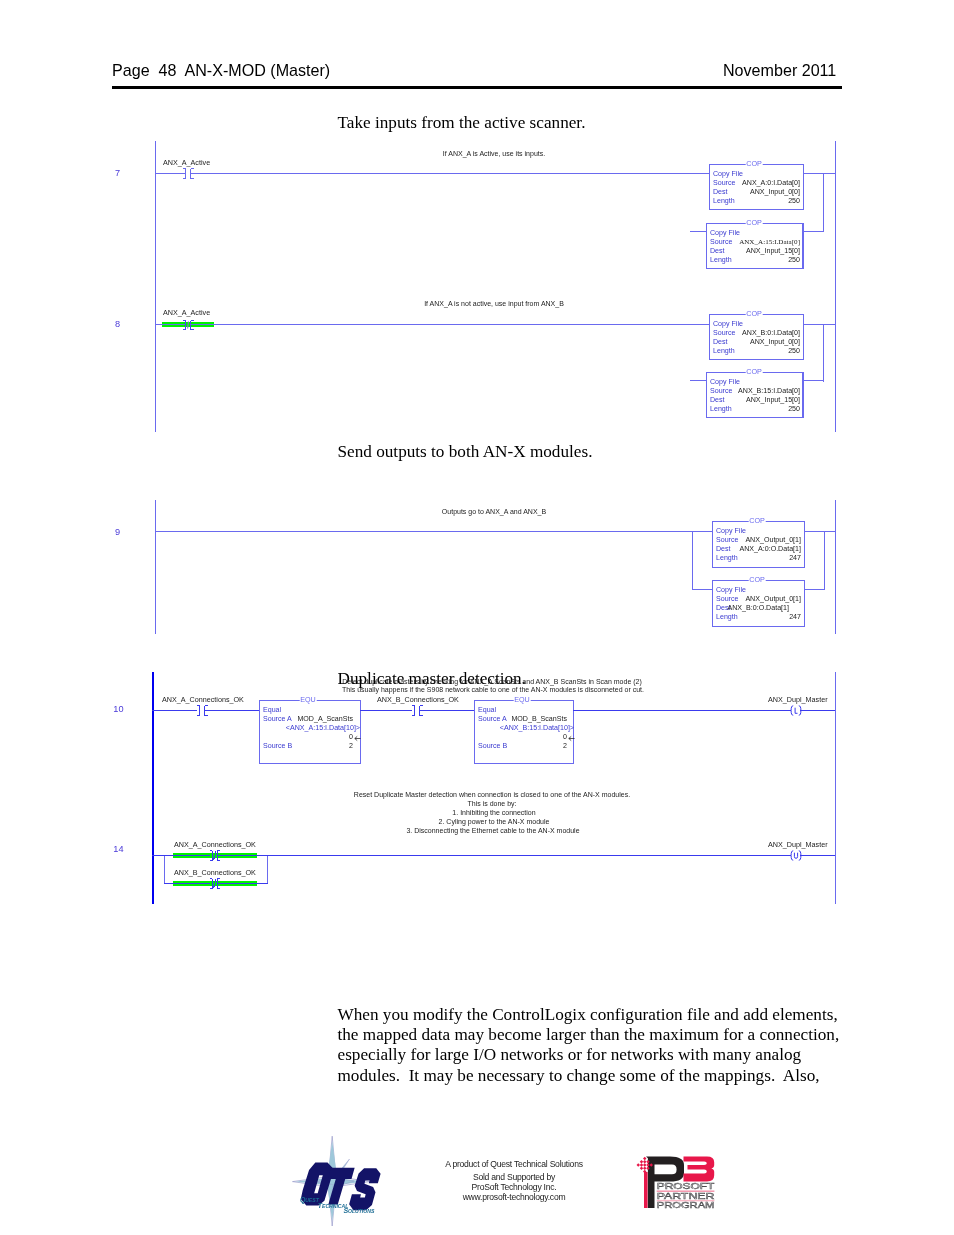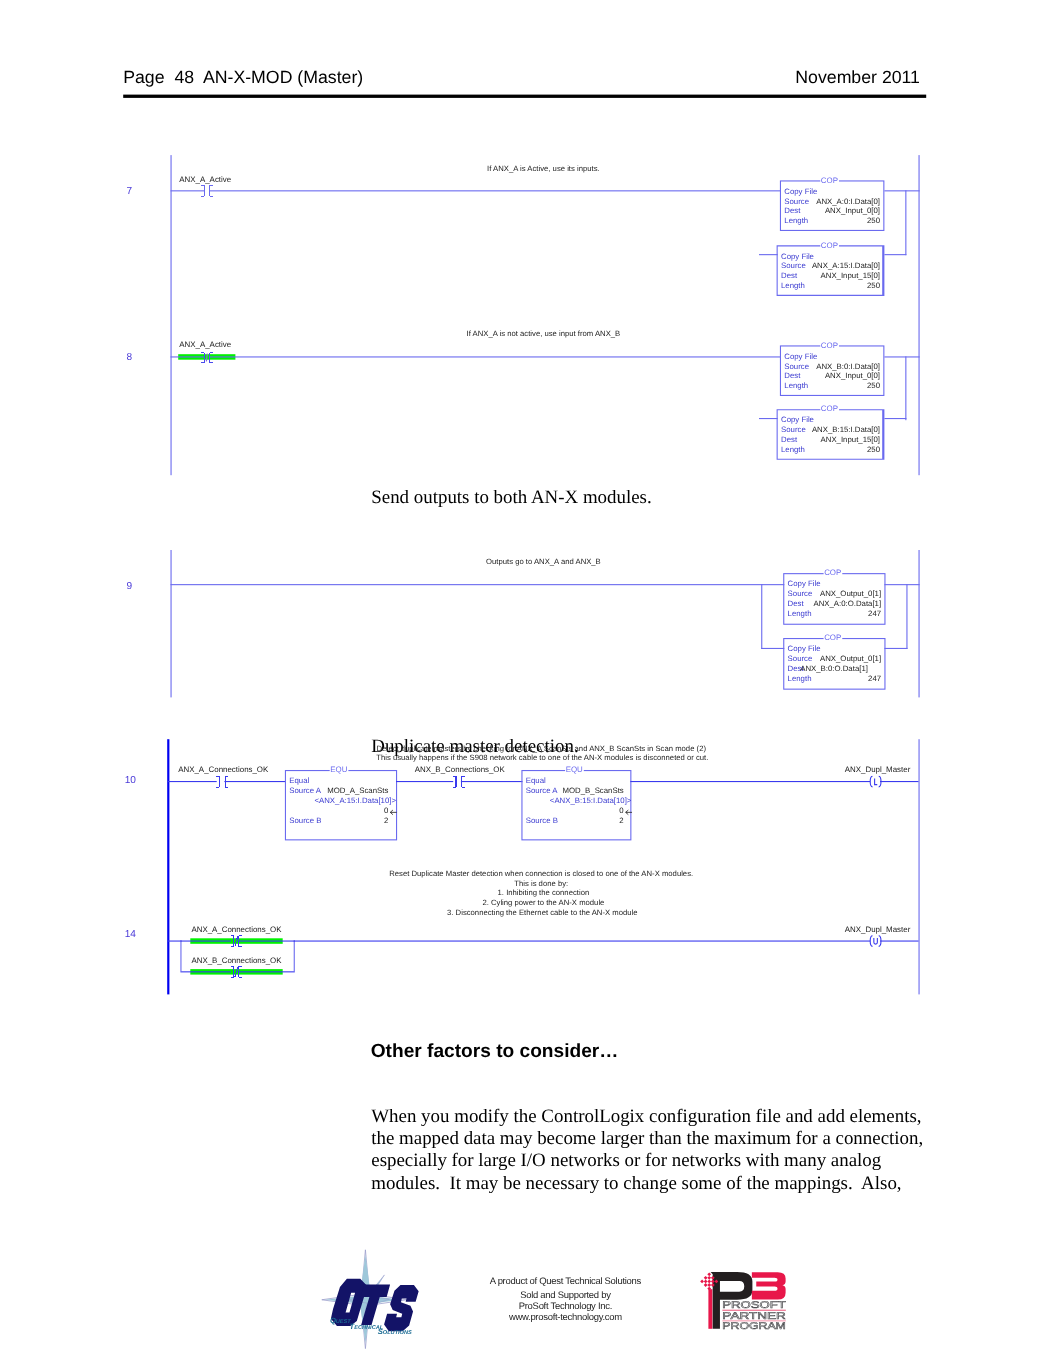--- a/index.html
+++ b/index.html
@@ -82,6 +82,7 @@
     <div id="hdr-rule"></div>
   </div>
 
+  <div class="cap" style="left:337.5px;top:113px;">Take inputs from the active scanner.</div>
 
   <div class="lad" id="ladder1">
     <div class="vrail" style="left:155px;top:141px;height:291px;"></div>

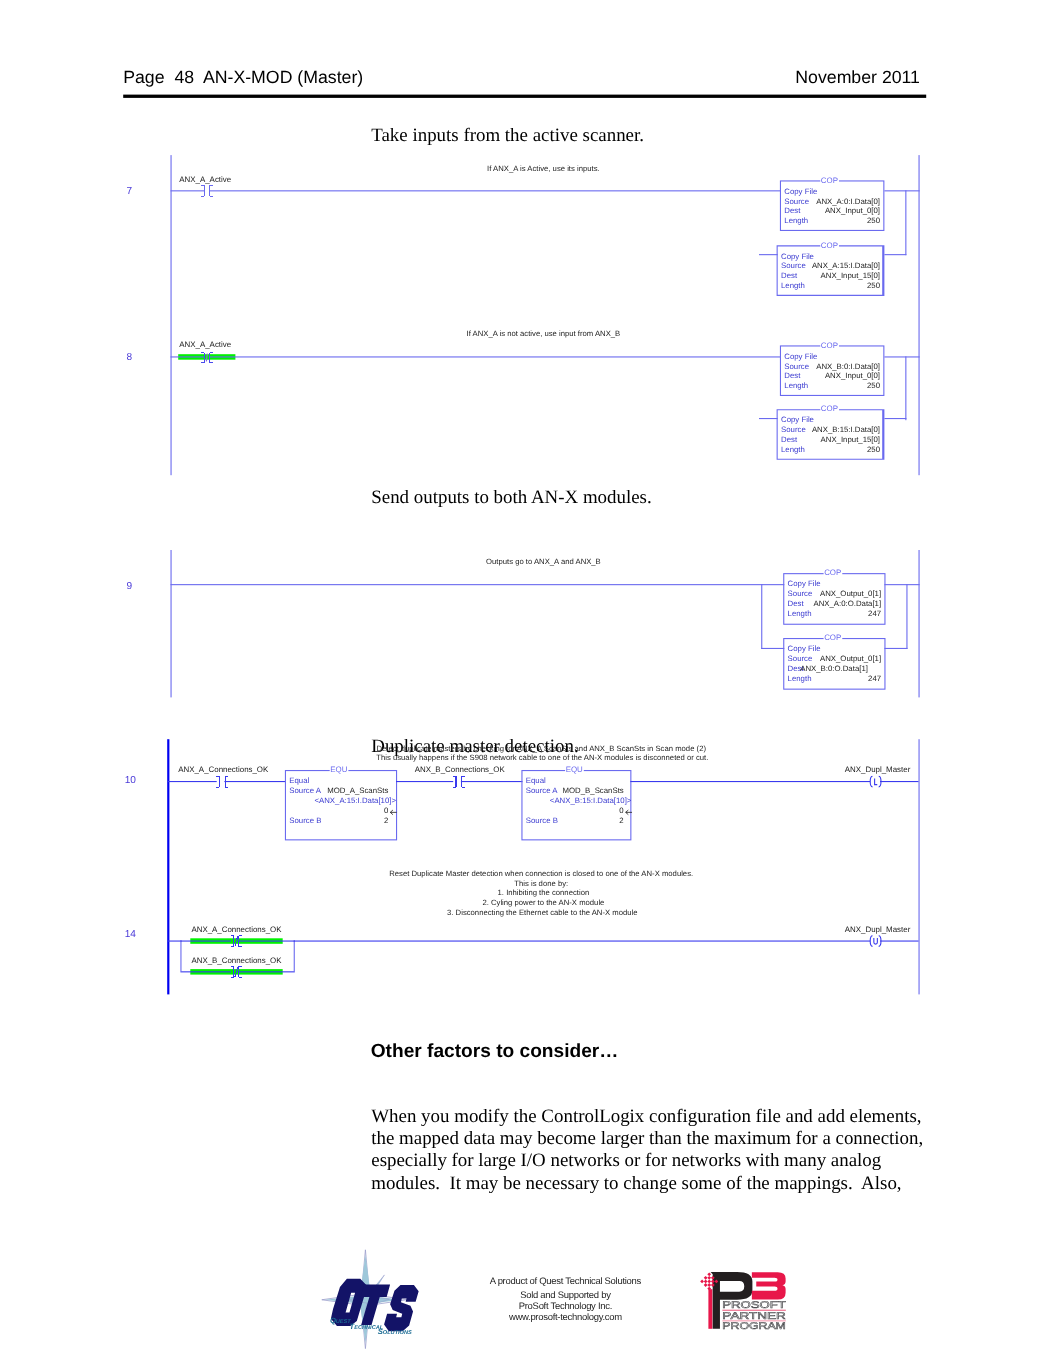--- a/index.html
+++ b/index.html
@@ -116,7 +116,7 @@
     <div class="ibox-title" style="left:754px;top:219.2px;">COP</div>
     <div class="irow" style="left:710px;top:229px;">Copy File</div>
     <div class="irow" style="left:710px;top:238px;">Source</div>
-    <div class="ival" style="left:711px;top:238px;width:89px;">ANX_A:15:I.Data[0]</div>
+    <div class="ival" style="left:711px;top:238px;width:89px;font-family:Liberation Serif, serif;">ANX_A:15:I.Data[0]</div>
     <div class="irow" style="left:710px;top:247px;">Dest</div>
     <div class="ival" style="left:711px;top:247px;width:89px;">ANX_Input_15[0]</div>
     <div class="irow" style="left:710px;top:256px;">Length</div>

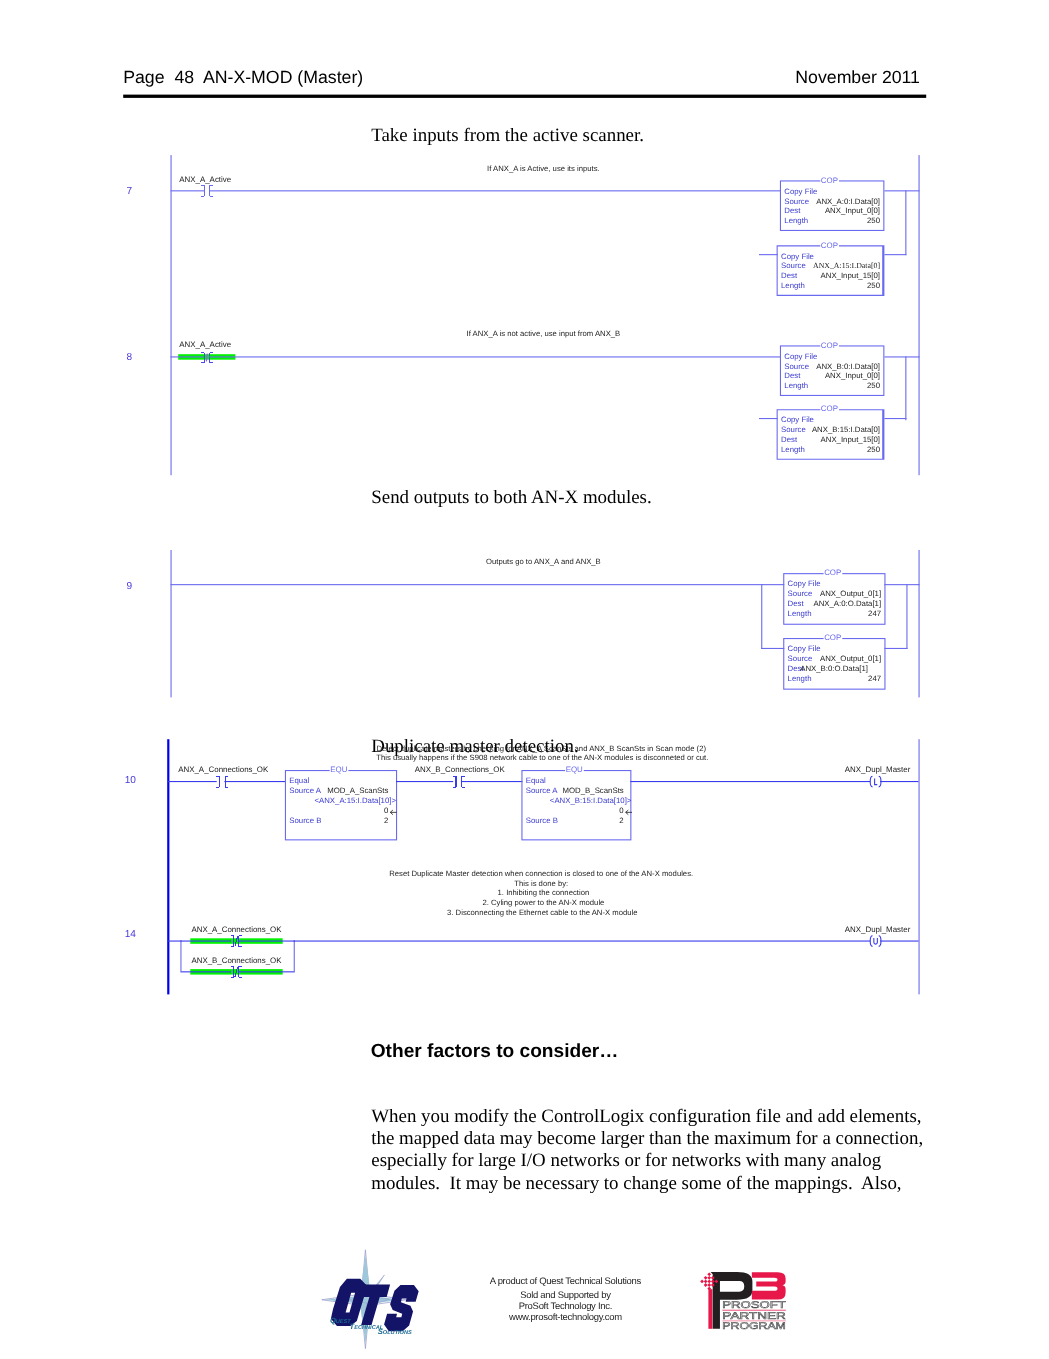--- a/index.html
+++ b/index.html
@@ -337,7 +337,6 @@
     <div class="hline2" style="left:800px;top:855px;width:35px;"></div>
   </div>
 
-  <div id="body-heading">Other factors to consider…</div>
   <div id="body-p2">When you modify the ControlLogix configuration file and add elements, the mapped data may become larger than the maximum for a connection, especially for large I/O networks or for networks with many analog modules.  It may be necessary to change some of the mappings.  Also,</div>
 
   <div id="footer">

